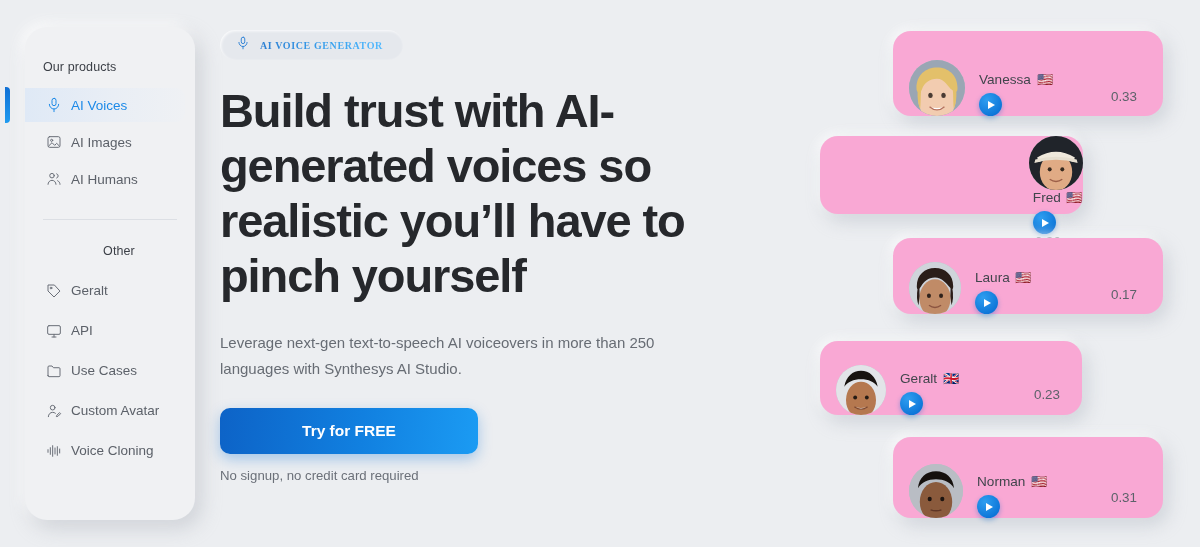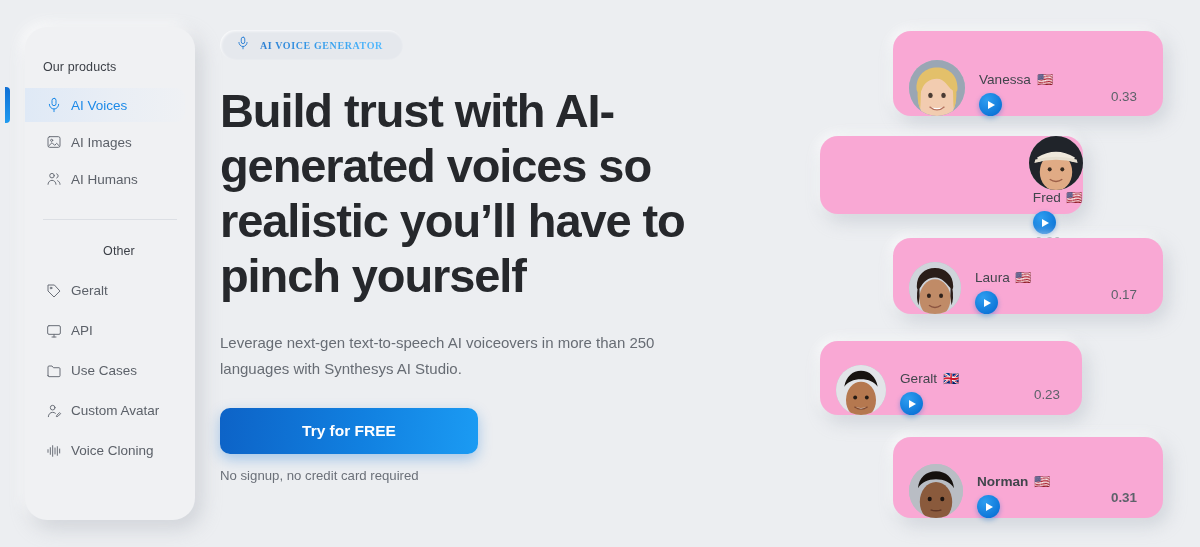--- a/index.html
+++ b/index.html
@@ -178,7 +178,7 @@
   .card-2 { left: 820px; top: 136px; width: 263px; height: 78px; flex-direction: column; }
   .card-3 { left: 893px; top: 238px; width: 270px; height: 76px; }
   .card-4 { left: 820px; top: 341px; width: 262px; height: 74px; }
-  .card-5 { left: 893px; top: 437px; width: 270px; height: 81px; font-weight: bold; }
+  .card-5 { left: 893px; top: 437px; width: 270px; height: 81px; }
 
   .avatar {
     flex: 0 0 auto;

